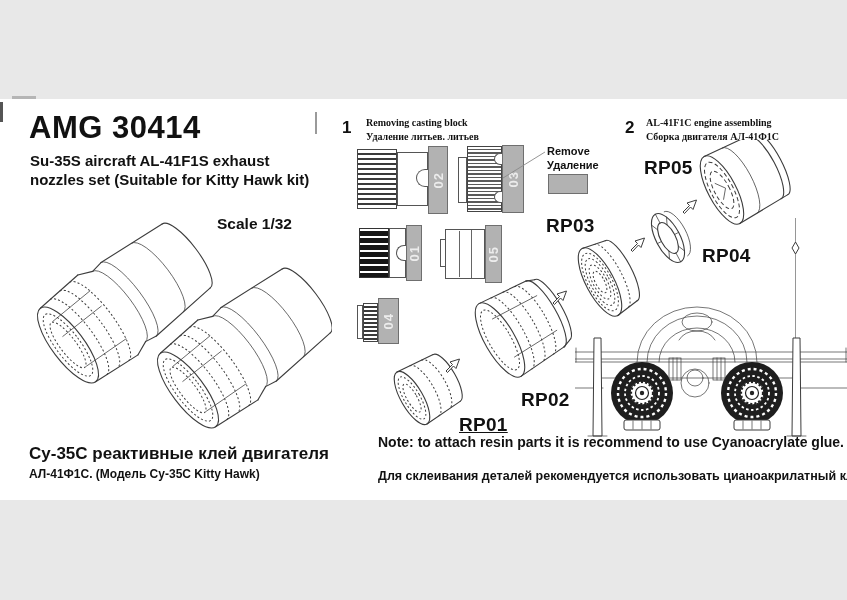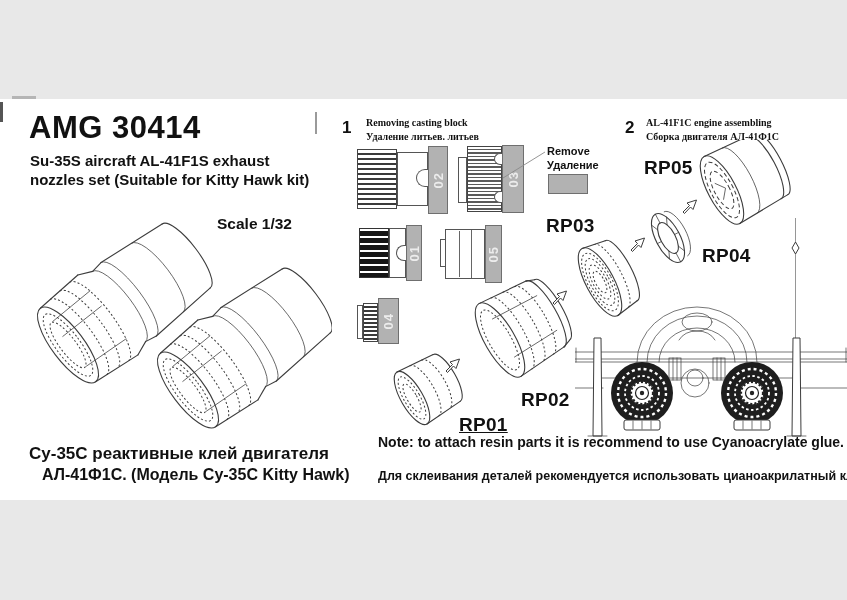--- a/index.html
+++ b/index.html
@@ -22,7 +22,7 @@
   .subtitle{left:30px;top:151px;font-size:15px;line-height:19px;}
   .scale{left:217px;top:215px;font-size:15.5px;}
   .footer-ru{left:29px;top:443px;font-size:17px;line-height:21px;}
-  .footer-ru .l2{font-size:16px;margin-left:13px;}
+  .footer-ru .l2{font-size:12px;}
 
   
   .stepnum{font-size:17px;}

